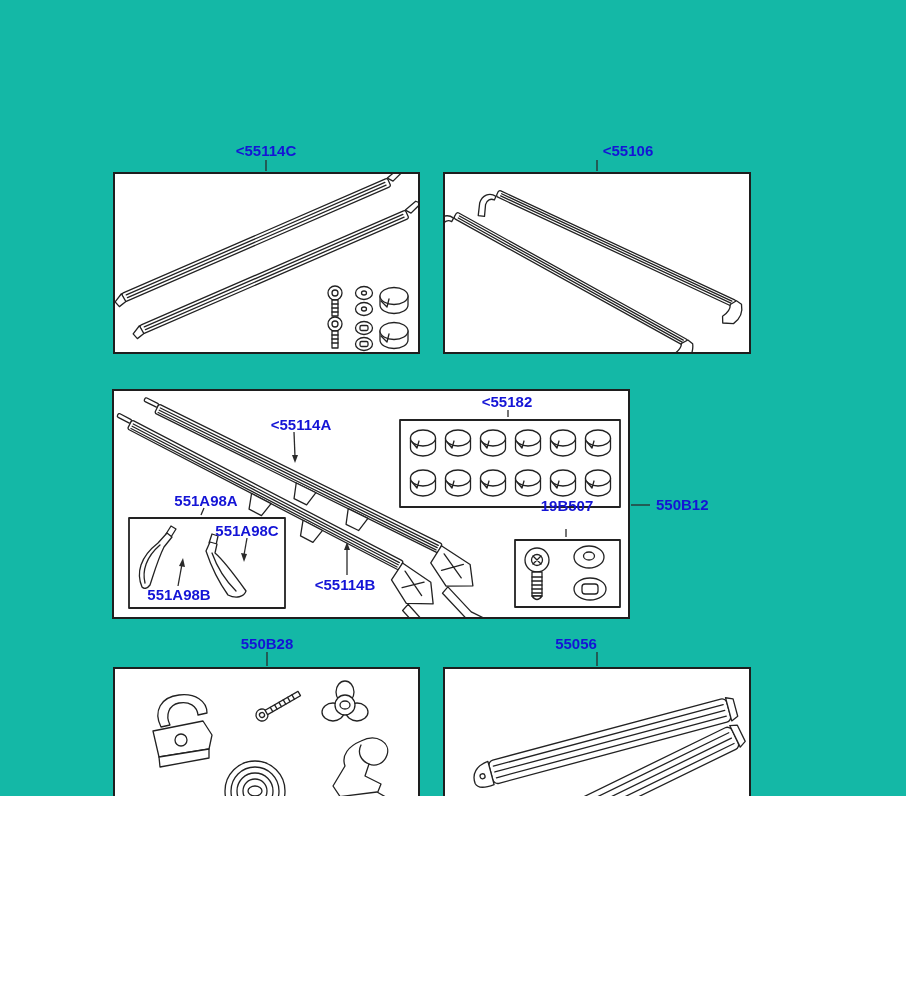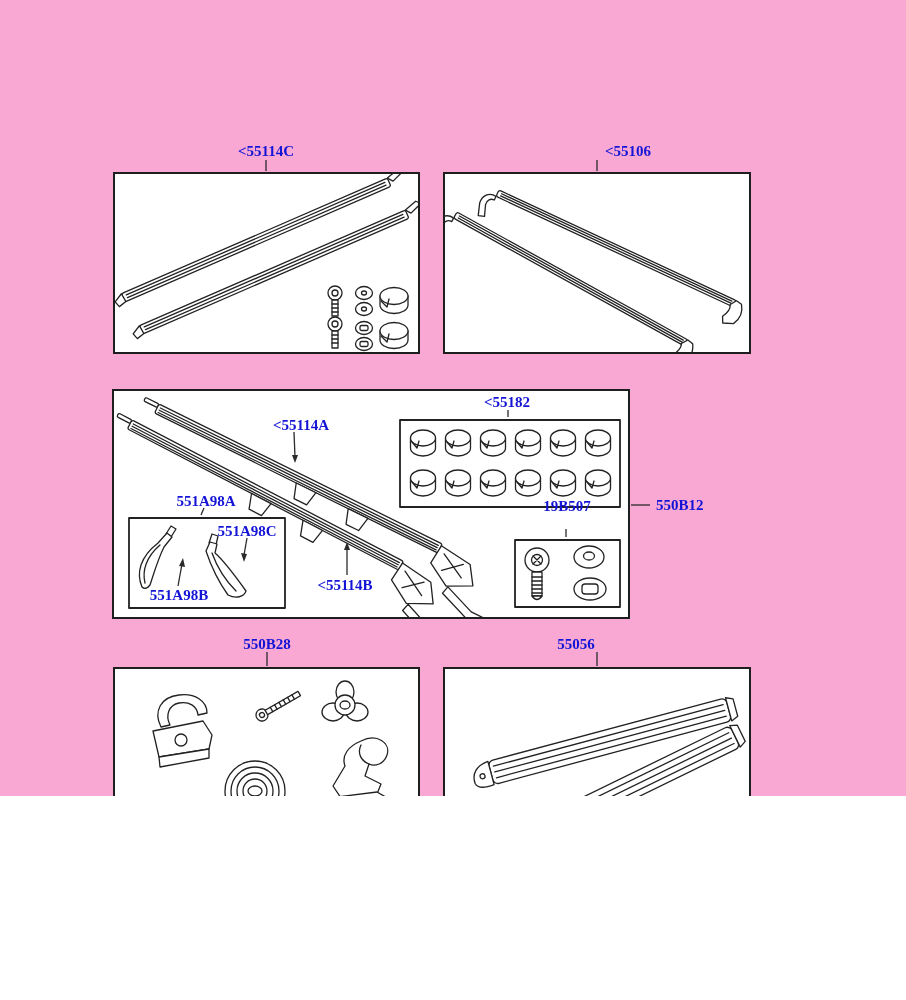--- a/index.html
+++ b/index.html
@@ -3,8 +3,8 @@
 <meta charset="utf-8">
 <style>
   html,body{margin:0;padding:0;background:#fff;}
-  #page{position:relative;width:906px;height:796px;background:#f9a8d4;overflow:hidden;
-        font-family:Liberation Serif, serif;}
+  #page{position:relative;width:906px;height:796px;background:#14b8a6;overflow:hidden;
+        font-family:Liberation Sans, sans-serif;}
   .panel{position:absolute;border:2px solid #1e1e1e;background:#fff;box-sizing:border-box;}
   .panel > svg{position:absolute;left:0;top:0;width:100%;height:100%;}
   .part-label{position:absolute;color:#1414d6;font-weight:bold;font-size:15px;line-height:16px;

